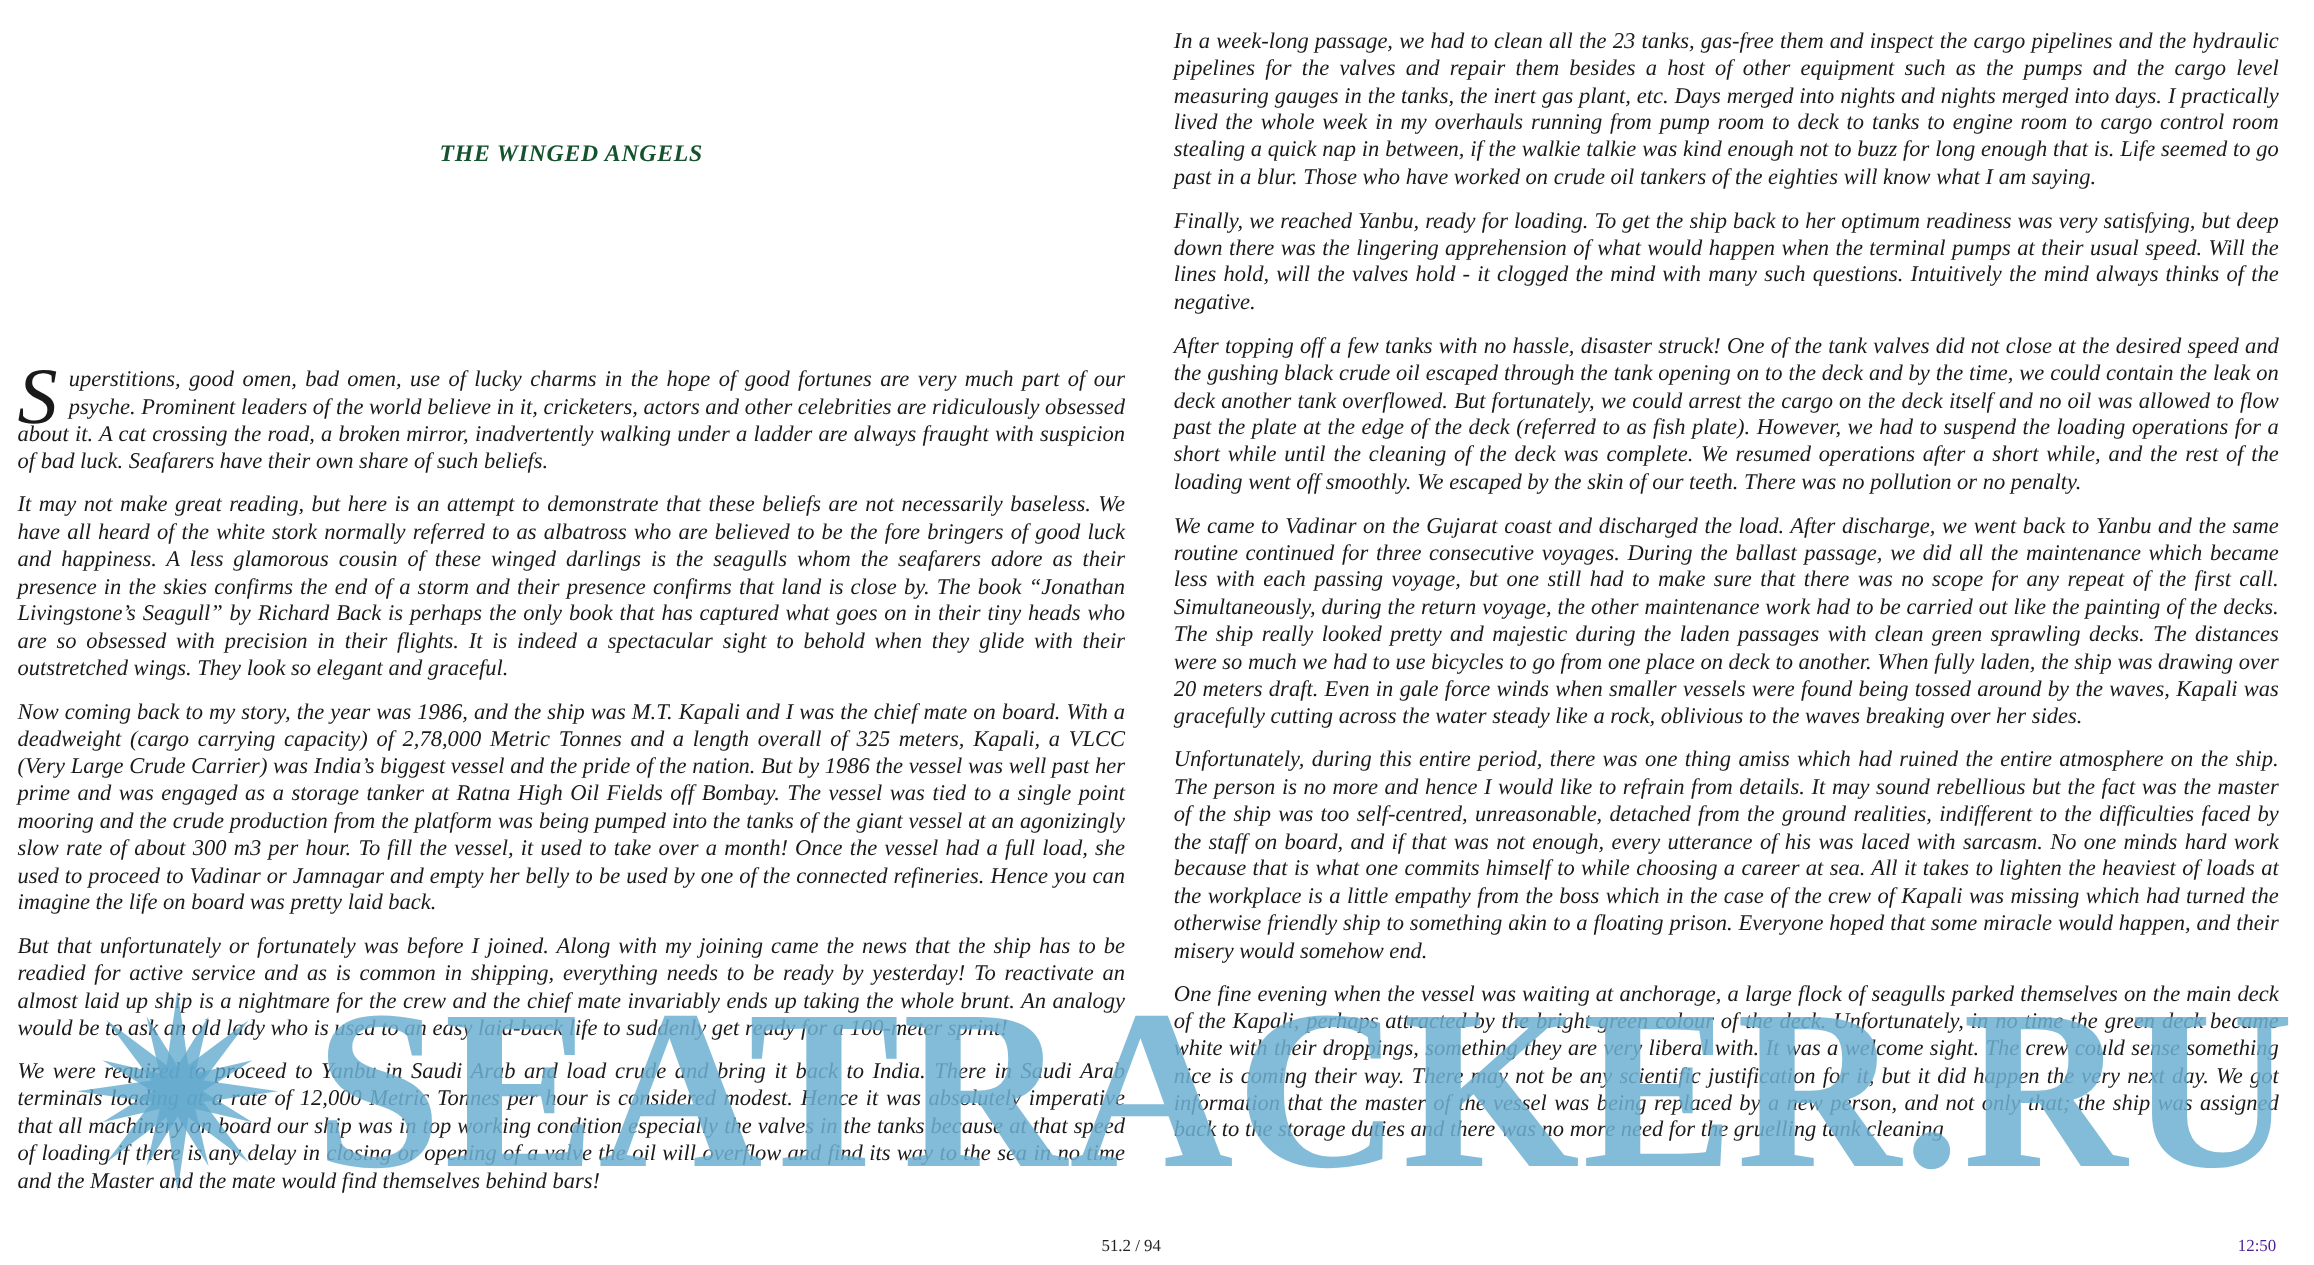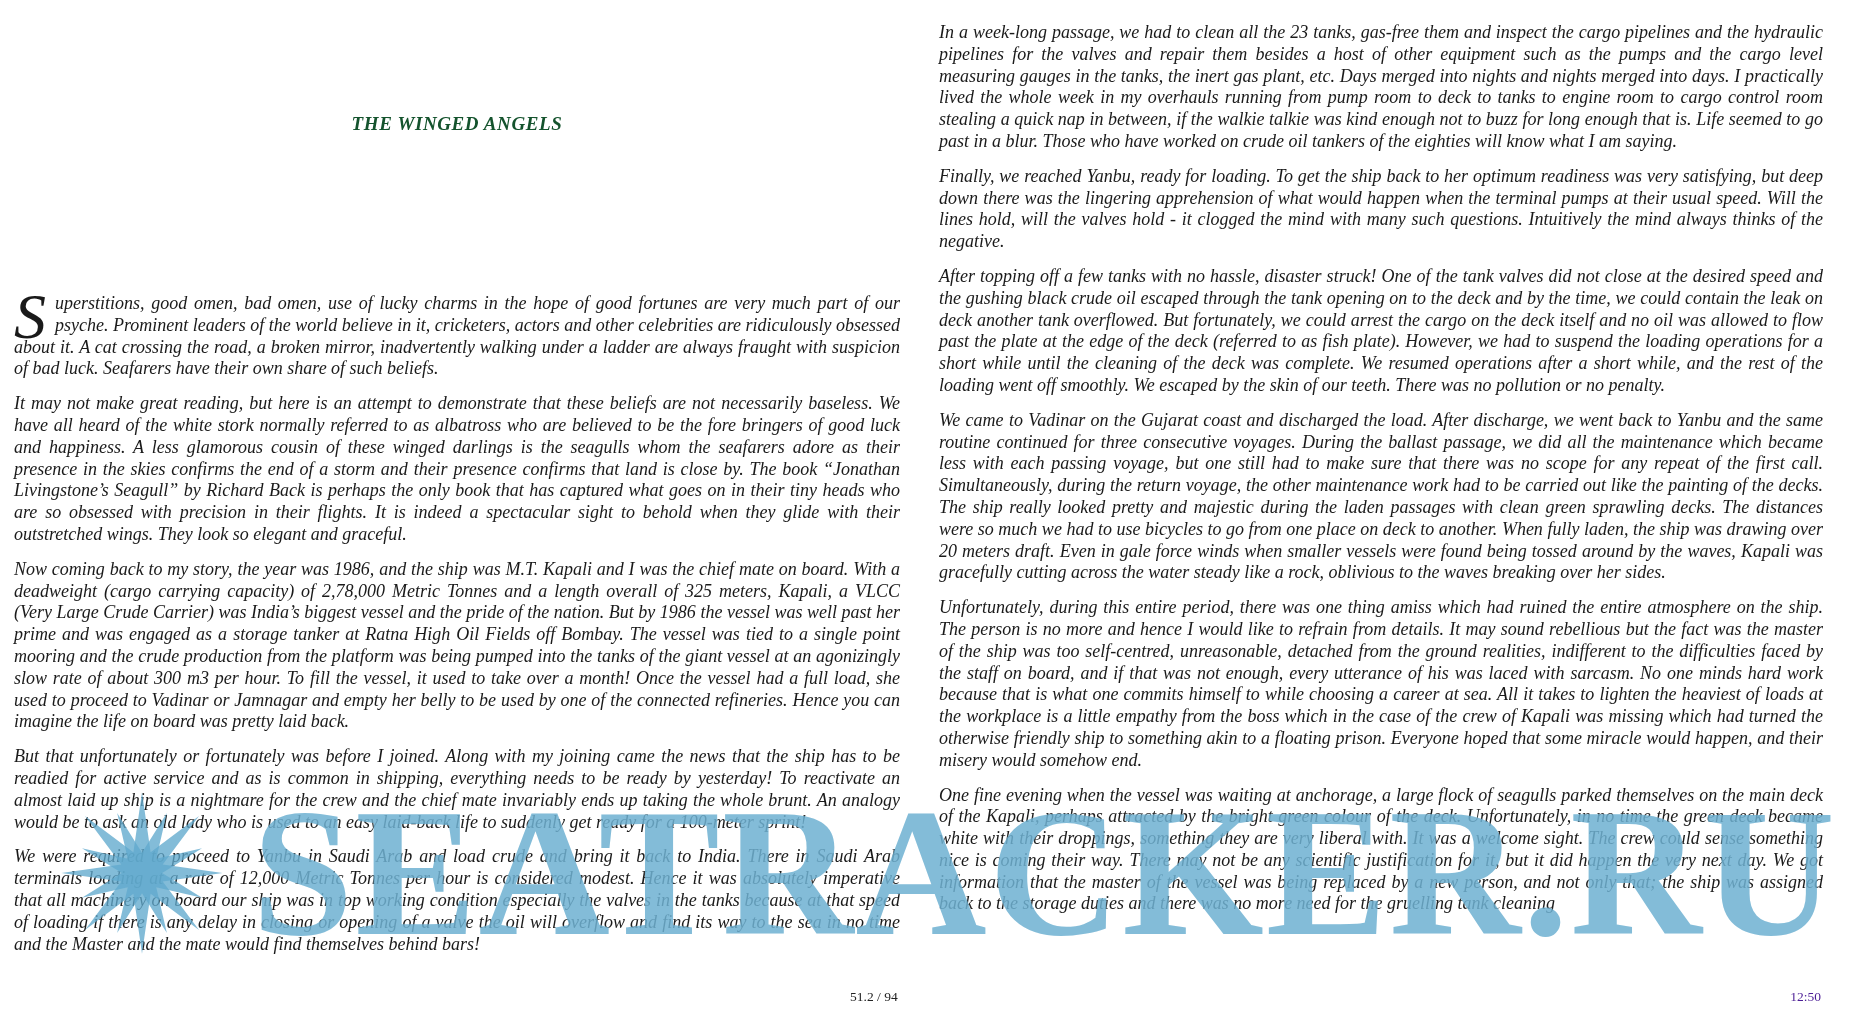--- a/index.html
+++ b/index.html
@@ -51,6 +51,7 @@
     bottom: 7px;
     left: 850px;
     width: 110px;
+    text-align: center;
     font-size: 13.5px;
     color: #222;
   }

